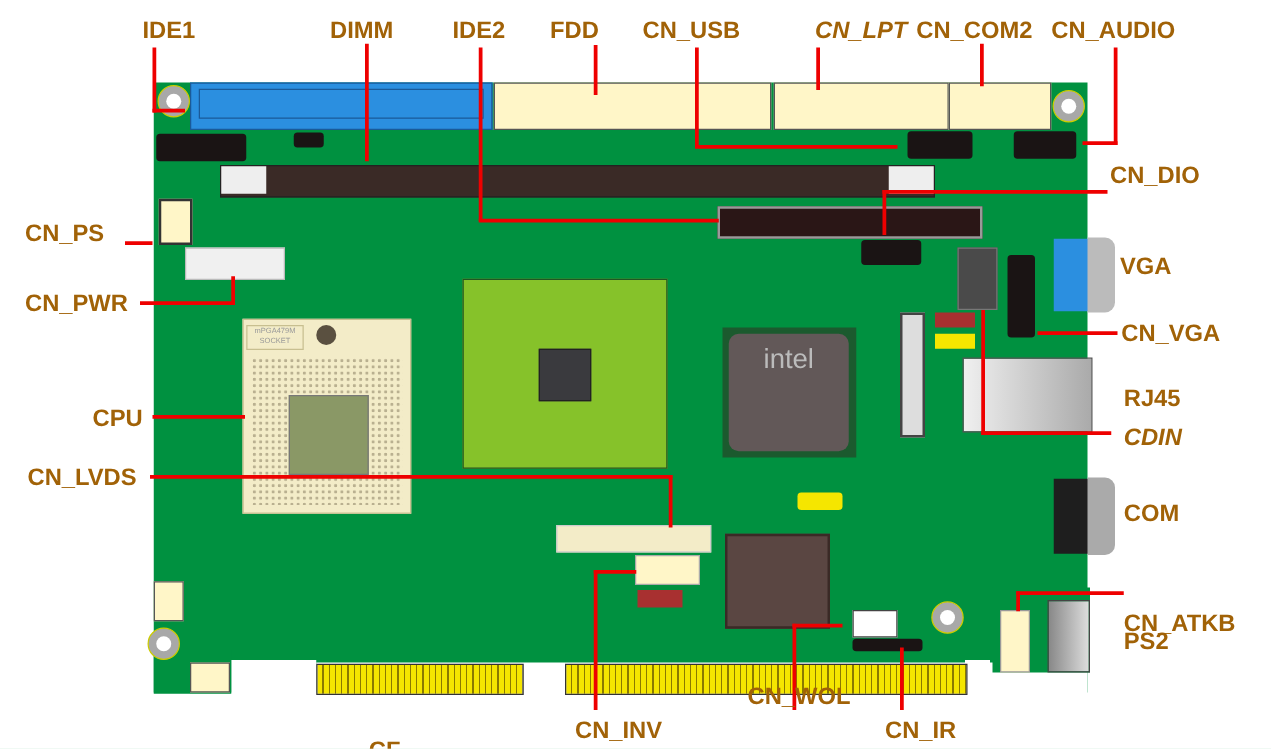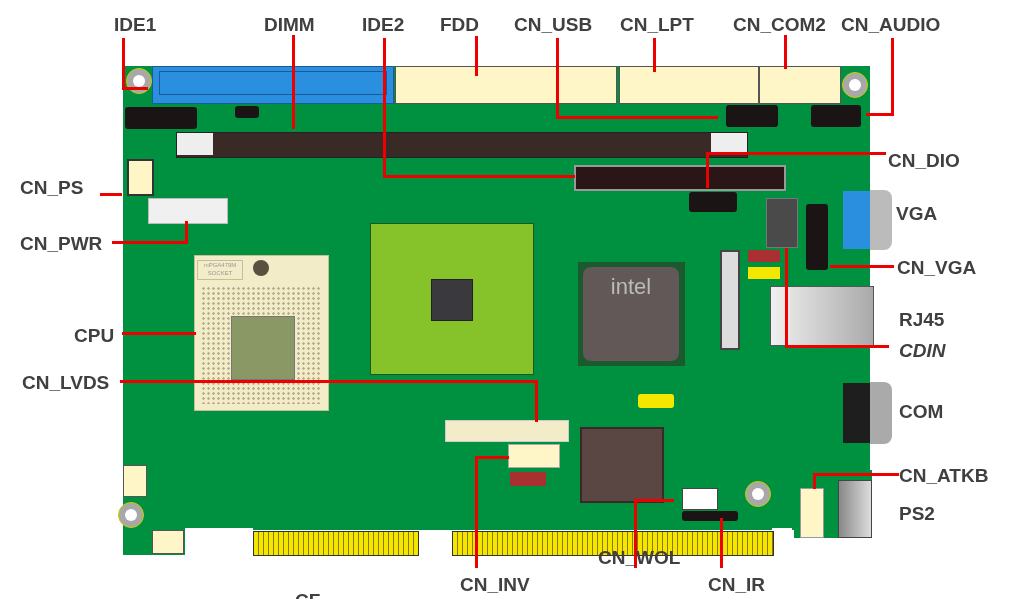--- a/index.html
+++ b/index.html
@@ -4,7 +4,7 @@
 <style>
   html,body{margin:0;padding:0;background:#fff;}
   body{width:1017px;height:599px;position:relative;overflow:hidden;font-family:"Liberation Sans",sans-serif;}
-  .lbl{position:absolute;font-weight:bold;font-size:19px;color:#404040;white-space:nowrap;line-height:1;}
+  .lbl{position:absolute;font-weight:bold;font-size:19px;color:#a16207;white-space:nowrap;line-height:1;}
   .ln{position:absolute;background:#ee0000;}
   .abs{position:absolute;}
   .pcb{background:#009140;}

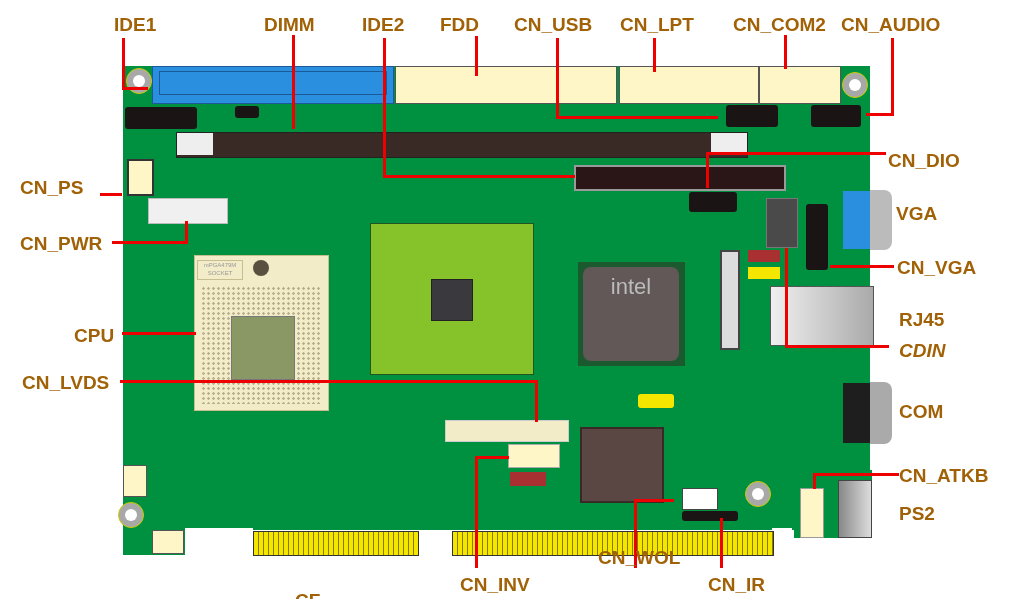--- a/index.html
+++ b/index.html
@@ -146,7 +146,7 @@
 <div class="lbl" style="left:362px;top:15px;">IDE2</div>
 <div class="lbl" style="left:440px;top:15px;">FDD</div>
 <div class="lbl" style="left:514px;top:15px;">CN_USB</div>
-<div class="lbl" style="left:620px;top:15px;">CN_LPT</div>
+<div class="lbl" style="left:652px;top:15px;font-style:italic;">CN_LPT</div>
 <div class="lbl" style="left:733px;top:15px;">CN_COM2</div>
 <div class="lbl" style="left:841px;top:15px;">CN_AUDIO</div>
 <div class="lbl" style="left:888px;top:151px;">CN_DIO</div>

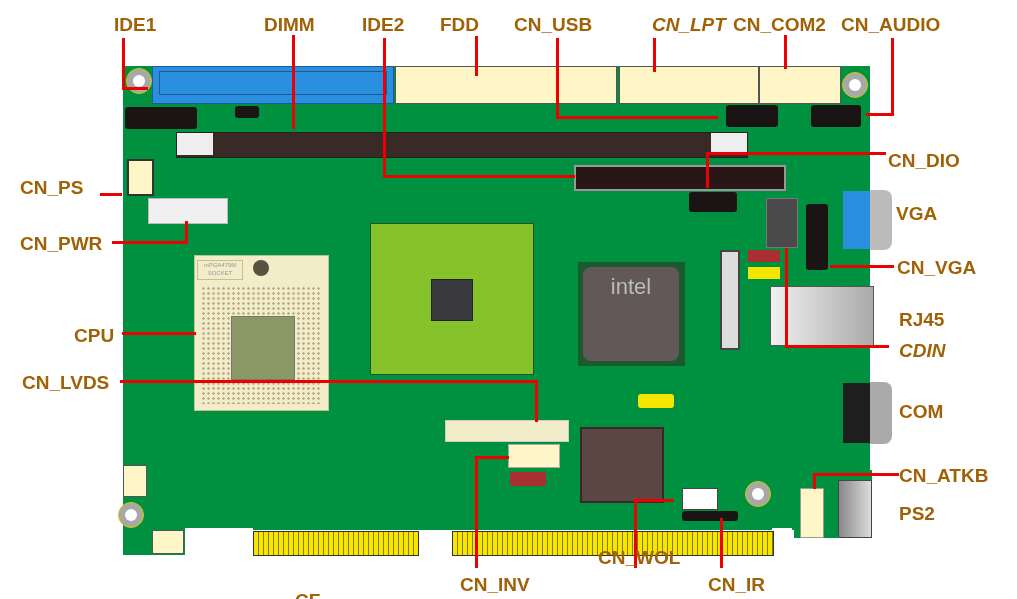--- a/index.html
+++ b/index.html
@@ -149,7 +149,7 @@
 <div class="lbl" style="left:652px;top:15px;font-style:italic;">CN_LPT</div>
 <div class="lbl" style="left:733px;top:15px;">CN_COM2</div>
 <div class="lbl" style="left:841px;top:15px;">CN_AUDIO</div>
-<div class="lbl" style="left:888px;top:151px;">CN_DIO</div>
+<div class="lbl" style="left:888px;top:131px;">CN_DIO</div>
 <div class="lbl" style="left:20px;top:178px;">CN_PS</div>
 <div class="lbl" style="left:20px;top:234px;">CN_PWR</div>
 <div class="lbl" style="left:896px;top:204px;">VGA</div>

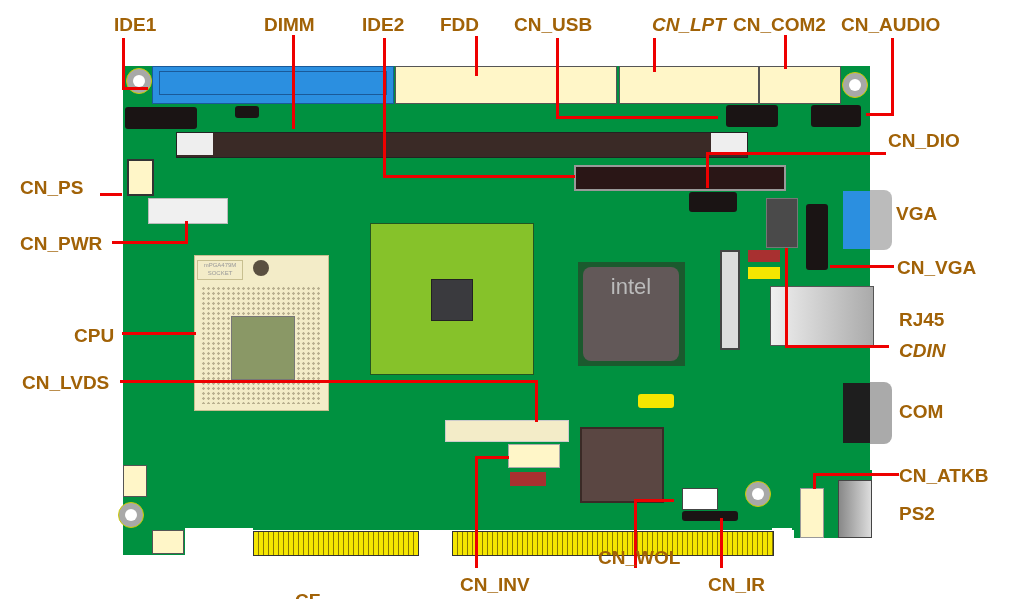--- a/index.html
+++ b/index.html
@@ -159,7 +159,7 @@
 <div class="lbl" style="left:74px;top:326px;">CPU</div>
 <div class="lbl" style="left:22px;top:373px;">CN_LVDS</div>
 <div class="lbl" style="left:899px;top:402px;">COM</div>
-<div class="lbl" style="left:899px;top:466px;">CN_ATKB</div>
+<div class="lbl" style="left:899px;top:490px;">CN_ATKB</div>
 <div class="lbl" style="left:899px;top:504px;">PS2</div>
 <div class="lbl" style="left:460px;top:575px;">CN_INV</div>
 <div class="lbl" style="left:598px;top:548px;">CN_WOL</div>

